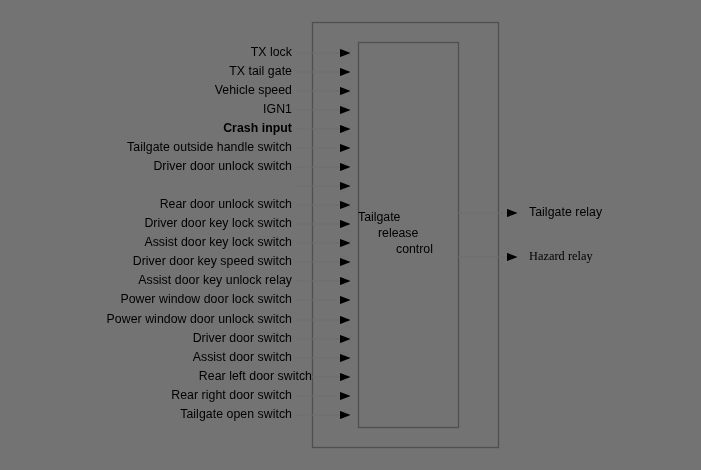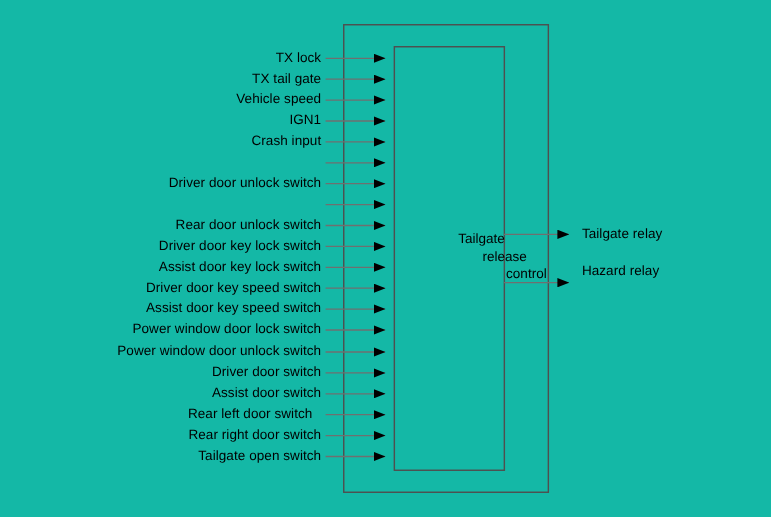--- a/index.html
+++ b/index.html
@@ -18,7 +18,7 @@
     position: relative;
     width: 701px;
     height: 470px;
-    background: #14b8a6;
+    background: #737373;
   }
   .svg-layer {
     position: absolute;

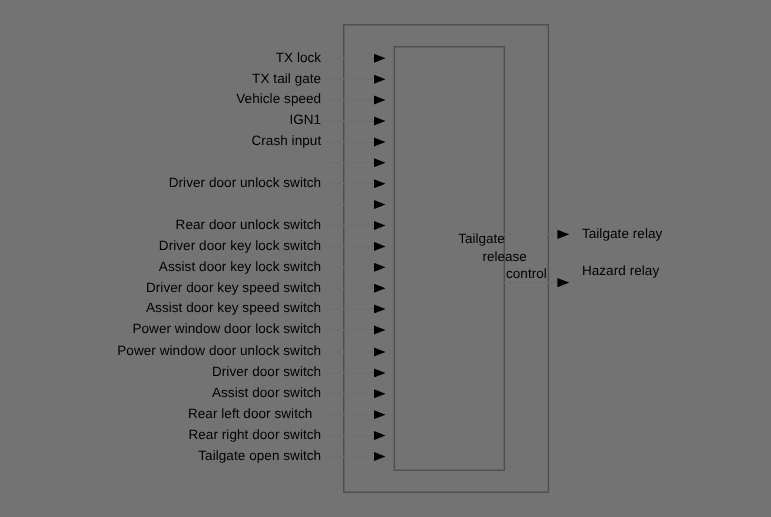--- a/index.html
+++ b/index.html
@@ -99,7 +99,7 @@
   <div class="lbl in-lbl" style="right:409px; top:65px;">TX tail gate</div>
   <div class="lbl in-lbl" style="right:409px; top:84px;">Vehicle speed</div>
   <div class="lbl in-lbl" style="right:409px; top:103px;">IGN1</div>
-  <div class="lbl in-lbl" style="right:409px; top:122px;">Crash input</div>
+  <div class="lbl in-lbl" style="right:409px; top:122px;font-weight:bold;">Crash input</div>
   <div class="lbl in-lbl" style="right:409px; top:160px;">Driver door unlock switch</div>
   <div class="lbl in-lbl" style="right:409px; top:198px;">Rear door unlock switch</div>
   <div class="lbl in-lbl" style="right:409px; top:217px;">Driver door key lock switch</div>

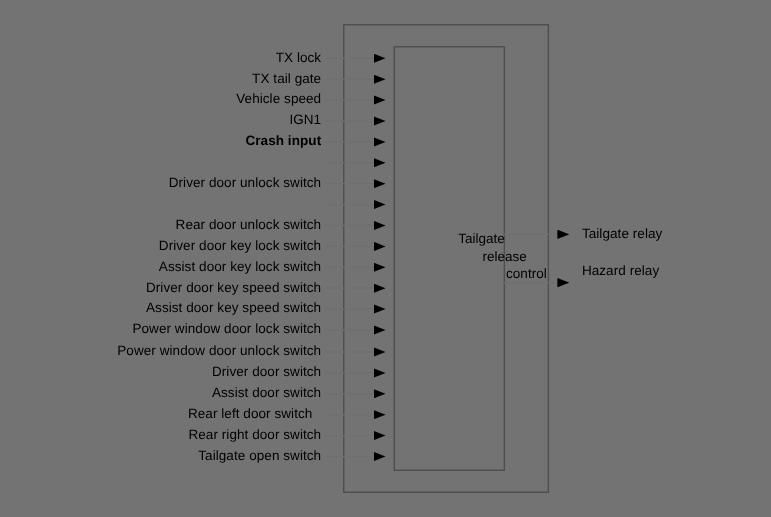--- a/index.html
+++ b/index.html
@@ -100,6 +100,7 @@
   <div class="lbl in-lbl" style="right:409px; top:84px;">Vehicle speed</div>
   <div class="lbl in-lbl" style="right:409px; top:103px;">IGN1</div>
   <div class="lbl in-lbl" style="right:409px; top:122px;font-weight:bold;">Crash input</div>
+  <div class="lbl in-lbl" style="right:409px; top:141px;">Tailgate outside handle switch</div>
   <div class="lbl in-lbl" style="right:409px; top:160px;">Driver door unlock switch</div>
   <div class="lbl in-lbl" style="right:409px; top:198px;">Rear door unlock switch</div>
   <div class="lbl in-lbl" style="right:409px; top:217px;">Driver door key lock switch</div>

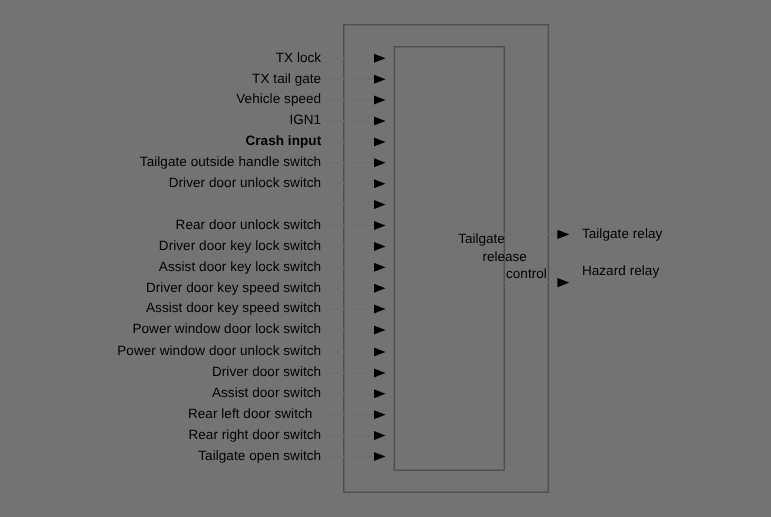--- a/index.html
+++ b/index.html
@@ -43,7 +43,7 @@
   }
   .block-title {
     position: absolute;
-    text-align: right;
+    text-align: left;
     font-size: 12.3px;
     line-height: 16.3px;
     color: #000;

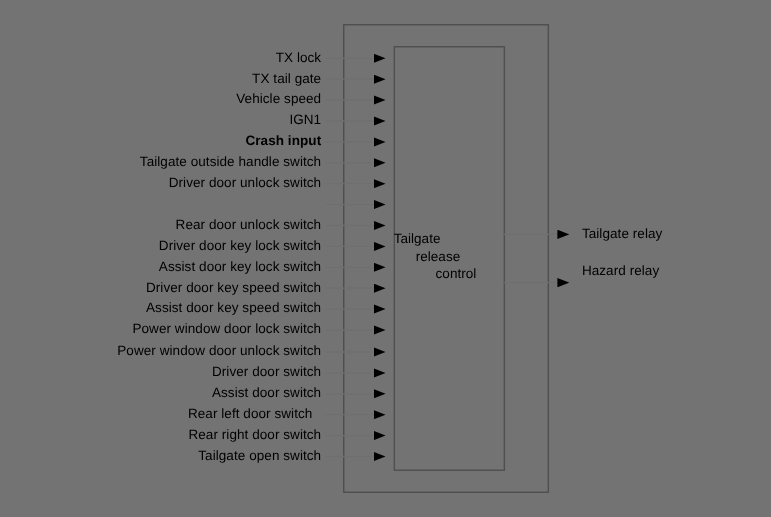--- a/index.html
+++ b/index.html
@@ -120,7 +120,7 @@
   <div class="block-title" style="left:358px; top:241px; width:101px;padding-left:38px;">control</div>
 
   <div class="lbl out-lbl" style="left:529px; top:206px;">Tailgate relay</div>
-  <div class="lbl out-lbl" style="left:529px; top:240px;">Hazard relay</div>
+  <div class="lbl out-lbl" style="left:529px; top:250px;font-family:Liberation Serif, serif;">Hazard relay</div>
 
 </div>
 

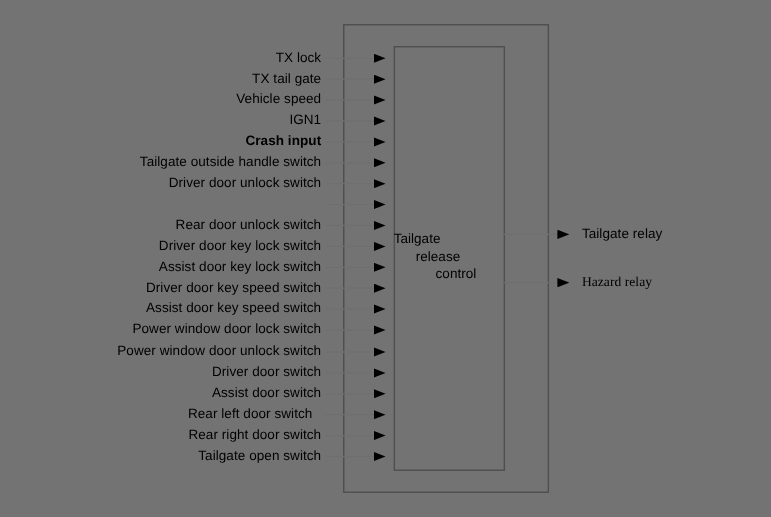--- a/index.html
+++ b/index.html
@@ -106,7 +106,7 @@
   <div class="lbl in-lbl" style="right:409px; top:217px;">Driver door key lock switch</div>
   <div class="lbl in-lbl" style="right:409px; top:236px;">Assist door key lock switch</div>
   <div class="lbl in-lbl" style="right:409px; top:255px;">Driver door key speed switch</div>
-  <div class="lbl in-lbl" style="right:409px; top:274px;">Assist door key speed switch</div>
+  <div class="lbl in-lbl" style="right:409px; top:274px;">Assist door key unlock relay</div>
   <div class="lbl in-lbl" style="right:409px; top:293px;">Power window door lock switch</div>
   <div class="lbl in-lbl" style="right:409px; top:313px;">Power window door unlock switch</div>
   <div class="lbl in-lbl" style="right:409px; top:332px;">Driver door switch</div>

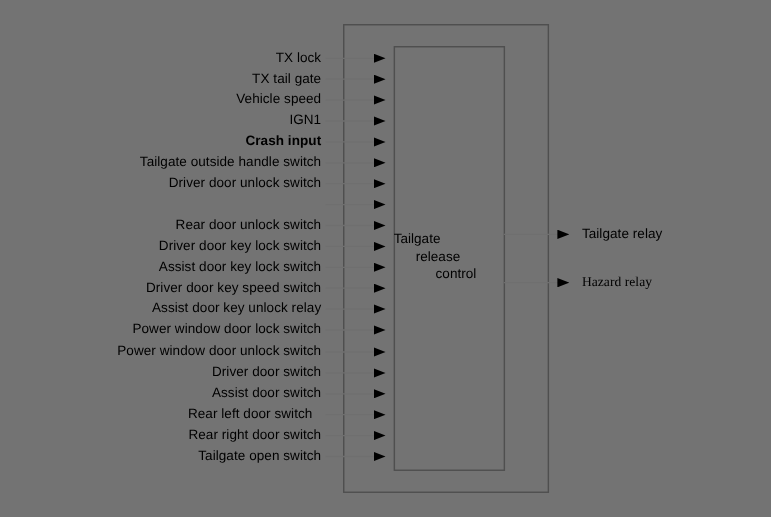--- a/index.html
+++ b/index.html
@@ -111,7 +111,7 @@
   <div class="lbl in-lbl" style="right:409px; top:313px;">Power window door unlock switch</div>
   <div class="lbl in-lbl" style="right:409px; top:332px;">Driver door switch</div>
   <div class="lbl in-lbl" style="right:409px; top:351px;">Assist door switch</div>
-  <div class="lbl in-lbl" style="right:417px; top:370px;padding-left:35px;">Rear left door switch</div>
+  <div class="lbl in-lbl" style="right:389px; top:370px;padding-left:35px;">Rear left door switch</div>
   <div class="lbl in-lbl" style="right:409px; top:389px;">Rear right door switch</div>
   <div class="lbl in-lbl" style="right:409px; top:408px;">Tailgate open switch</div>
 

